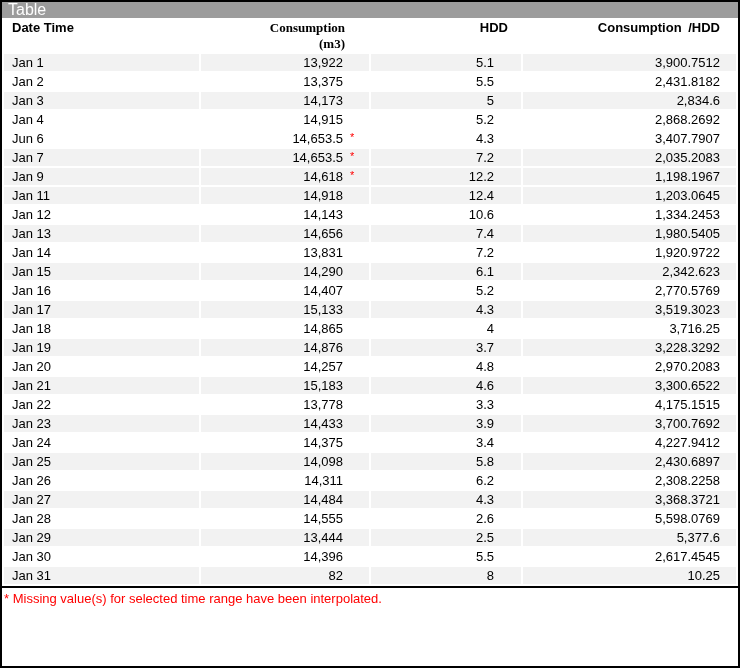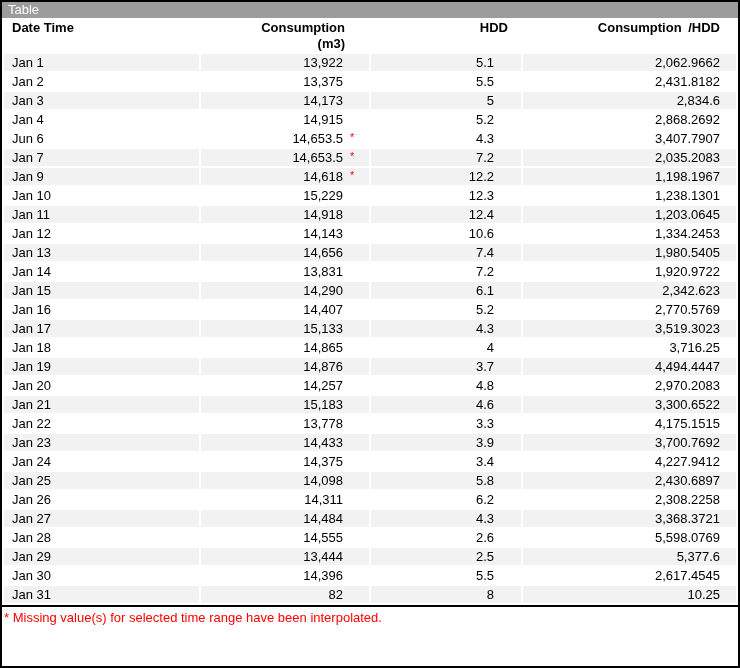--- a/index.html
+++ b/index.html
@@ -18,7 +18,7 @@
     height: 16px;
     background: var(--titlebar-bg, #9c9c9c);
     color: var(--titlebar-text, #fdfdfd);
-    font-size: 13px;
+    font-size: 16px;
     line-height: 16px;
     padding-left: 6px;
   }

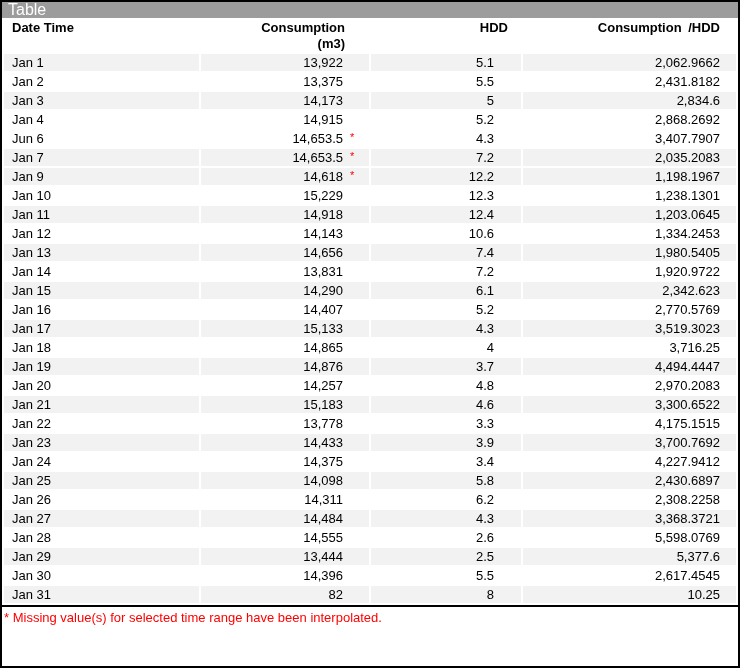--- a/index.html
+++ b/index.html
@@ -42,7 +42,7 @@
     white-space: nowrap;
   }
   th.c1 { text-align: left; padding-left: 8px; }
-  th.c2 { padding-right: 24px; }
+  th.c2 { padding-right: 24px; font-family: Liberation Serif, serif; }
   th.c3 { padding-right: 13px; }
   th.c4 { padding-right: 16px; word-spacing: 3px; }
 

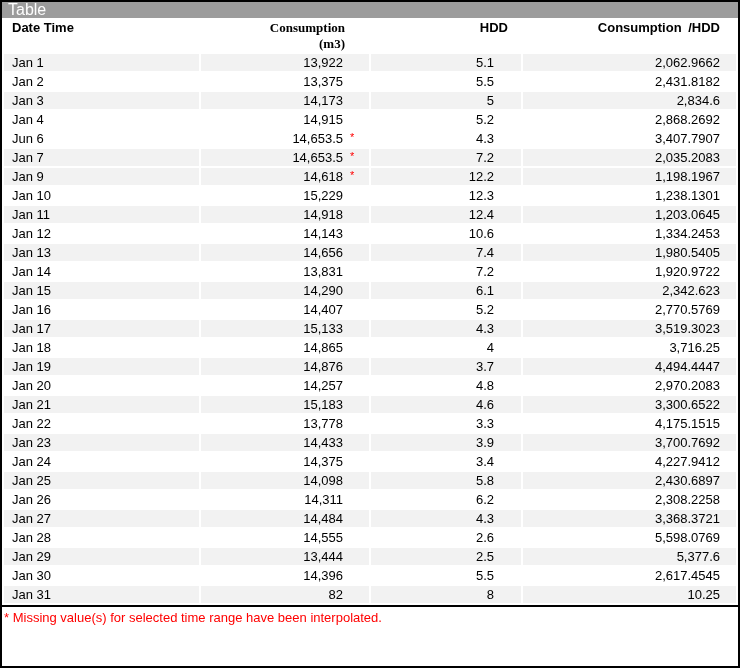--- a/index.html
+++ b/index.html
@@ -112,7 +112,7 @@
     <td class="c1">Jan 1</td>
     <td class="c2"><span>13,922</span><span class="star"></span></td>
     <td class="c3">5.1</td>
-    <td class="c4">2,062.9662</td>
+    <td class="c4">3,900.7512</td>
   </tr>
         <tr>
     <td class="c1">Jan 2</td>

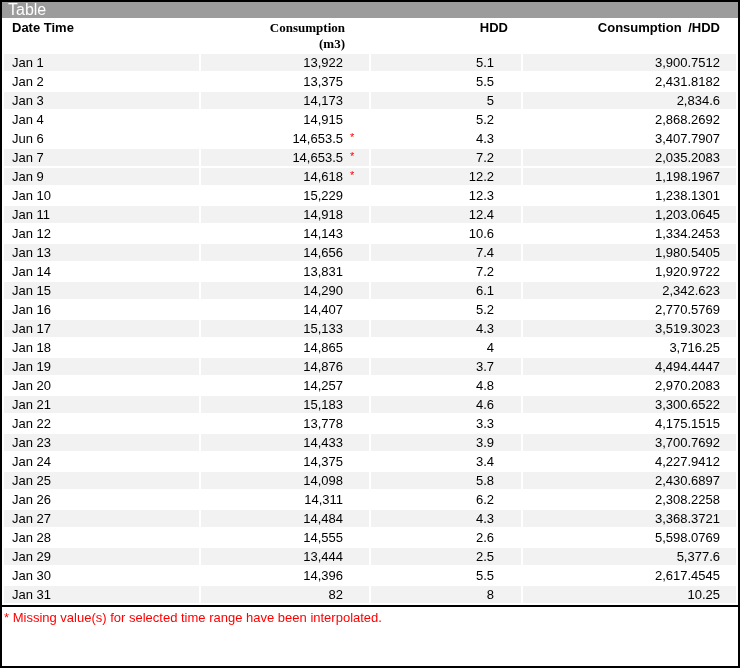--- a/index.html
+++ b/index.html
@@ -150,12 +150,6 @@
     <td class="c3">12.2</td>
     <td class="c4">1,198.1967</td>
   </tr>
-        <tr>
-    <td class="c1">Jan 10</td>
-    <td class="c2"><span>15,229</span><span class="star"></span></td>
-    <td class="c3">12.3</td>
-    <td class="c4">1,238.1301</td>
-  </tr>
         <tr class="alt">
     <td class="c1">Jan 11</td>
     <td class="c2"><span>14,918</span><span class="star"></span></td>

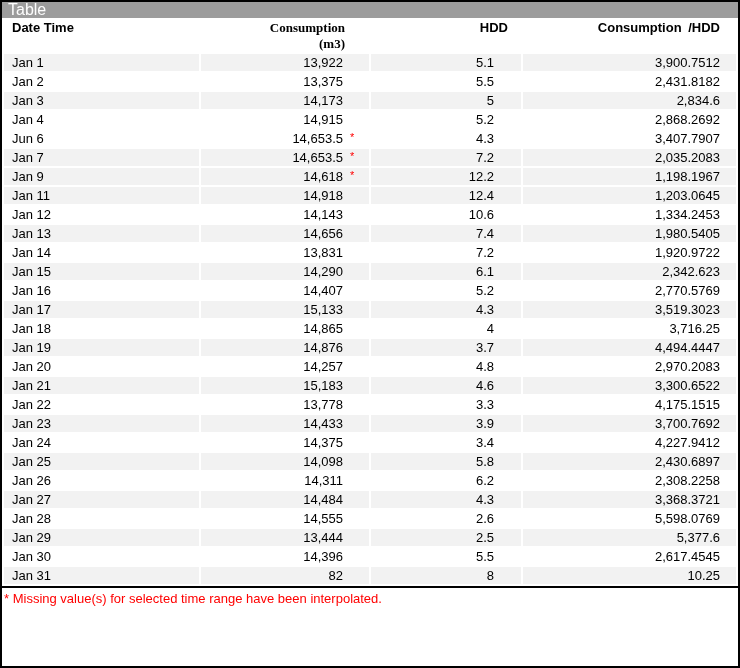--- a/index.html
+++ b/index.html
@@ -202,7 +202,7 @@
     <td class="c1">Jan 19</td>
     <td class="c2"><span>14,876</span><span class="star"></span></td>
     <td class="c3">3.7</td>
-    <td class="c4">4,494.4447</td>
+    <td class="c4">3,228.3292</td>
   </tr>
         <tr>
     <td class="c1">Jan 20</td>

